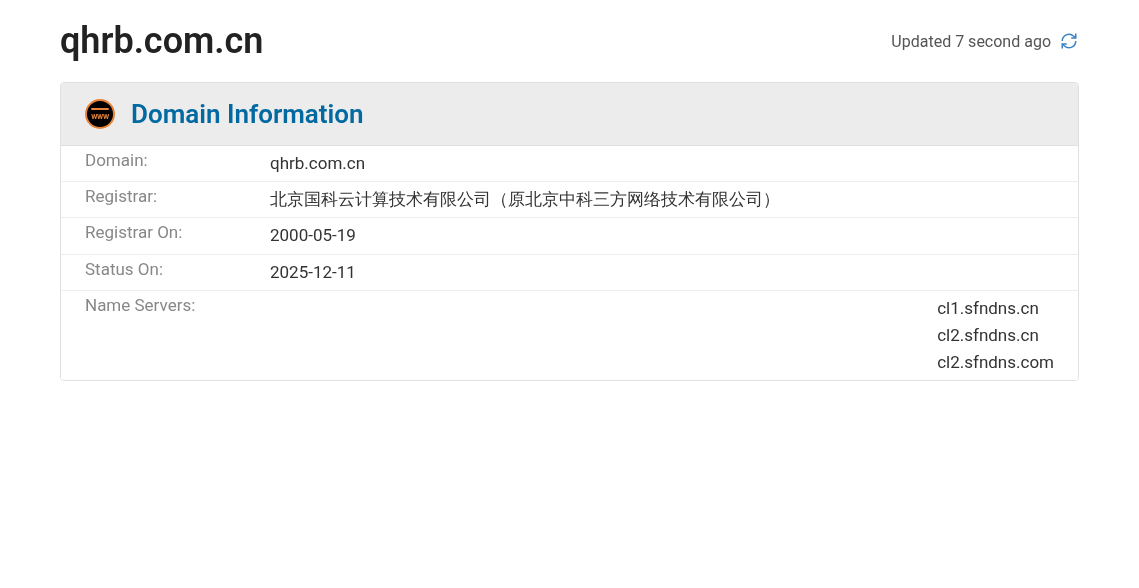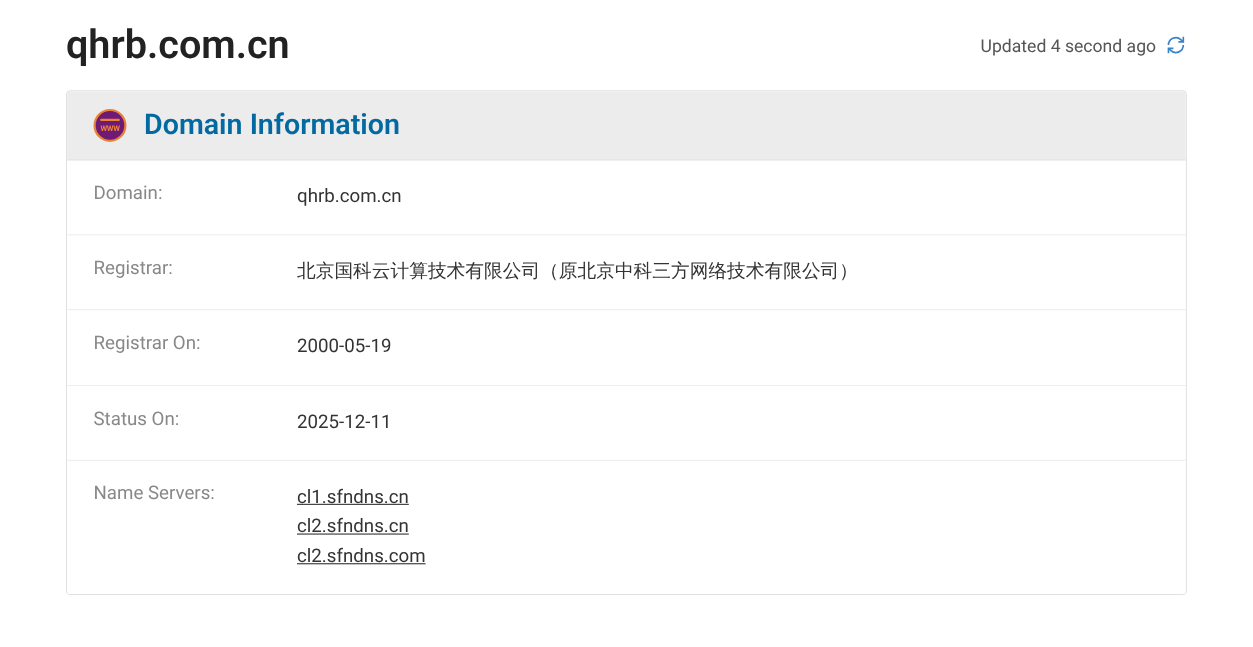--- a/index.html
+++ b/index.html
@@ -127,7 +127,7 @@
 <div class="header-row">
   <h1 class="page-title">qhrb.com.cn</h1>
   <div class="updated-wrap">
-    <span>Updated 4 second ago</span>
+    <span>Updated 7 second ago</span>
     <span class="refresh-icon">
       <svg viewBox="0 0 24 24">
         <path d="M21 2v6h-6"></path>

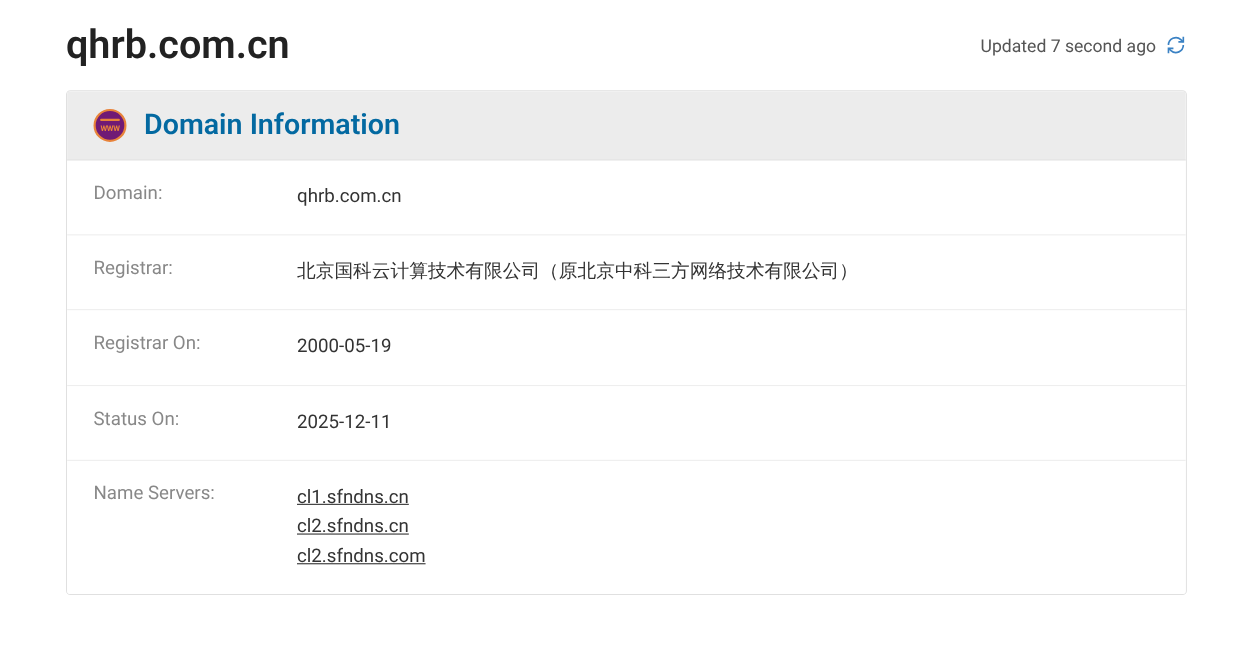--- a/index.html
+++ b/index.html
@@ -69,7 +69,7 @@
       align-items: center;
       justify-content: center;
       position: relative;
-      background: #701a75;
+      background: #000000;
       flex-shrink: 0;
     }
     .www-icon::before {

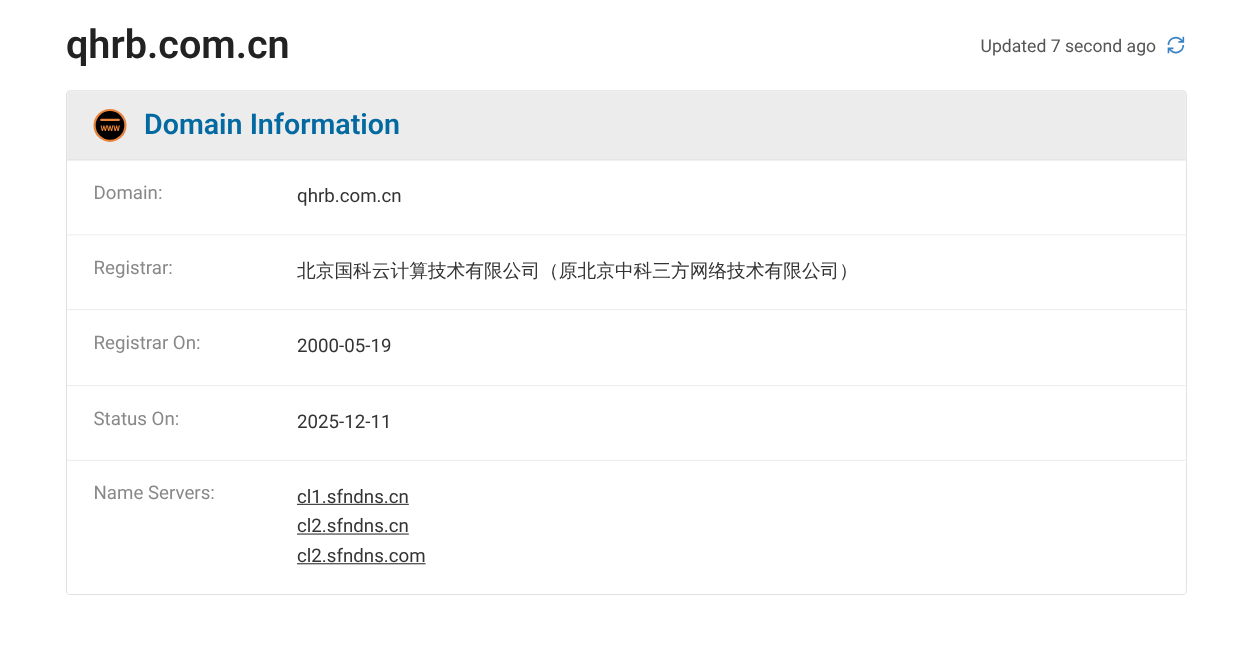--- a/index.html
+++ b/index.html
@@ -99,7 +99,7 @@
     }
     .info-row {
       display: flex;
-      padding: 20px 24px;
+      padding: 4px 24px;
       border-bottom: 1px solid #eeeeee;
     }
     .info-row:last-child {

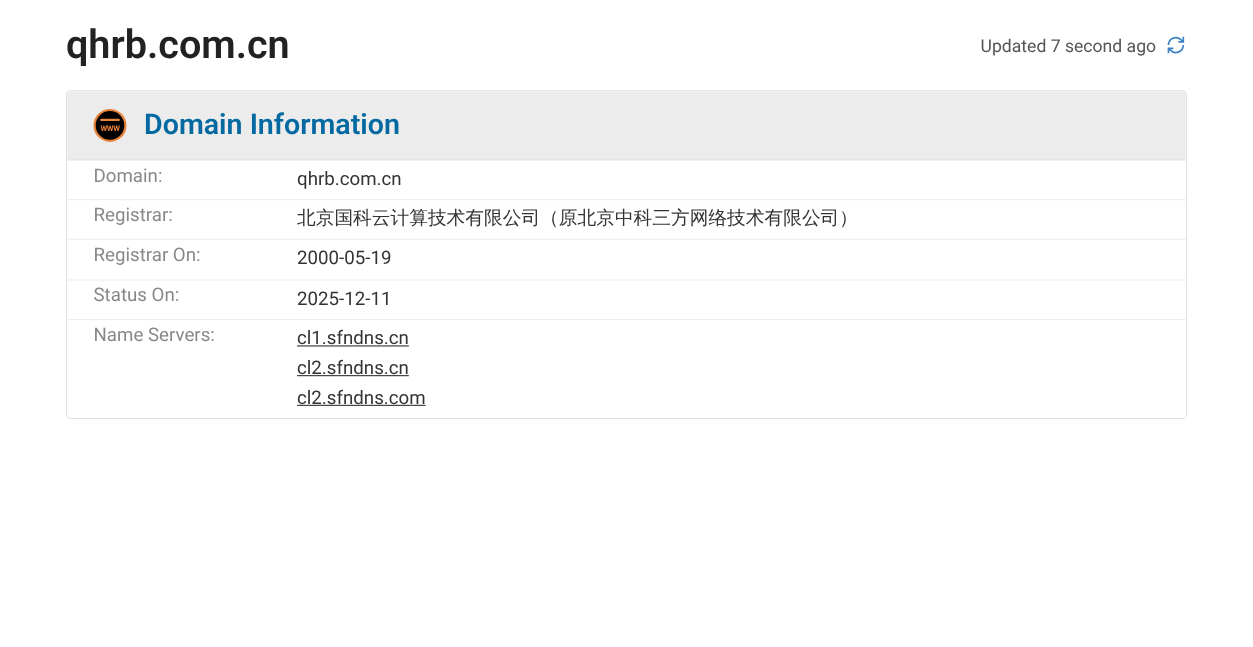--- a/index.html
+++ b/index.html
@@ -104,6 +104,7 @@
     }
     .info-row:last-child {
       border-bottom: none;
+      justify-content: space-between;
     }
     .info-label {
       width: 185px;

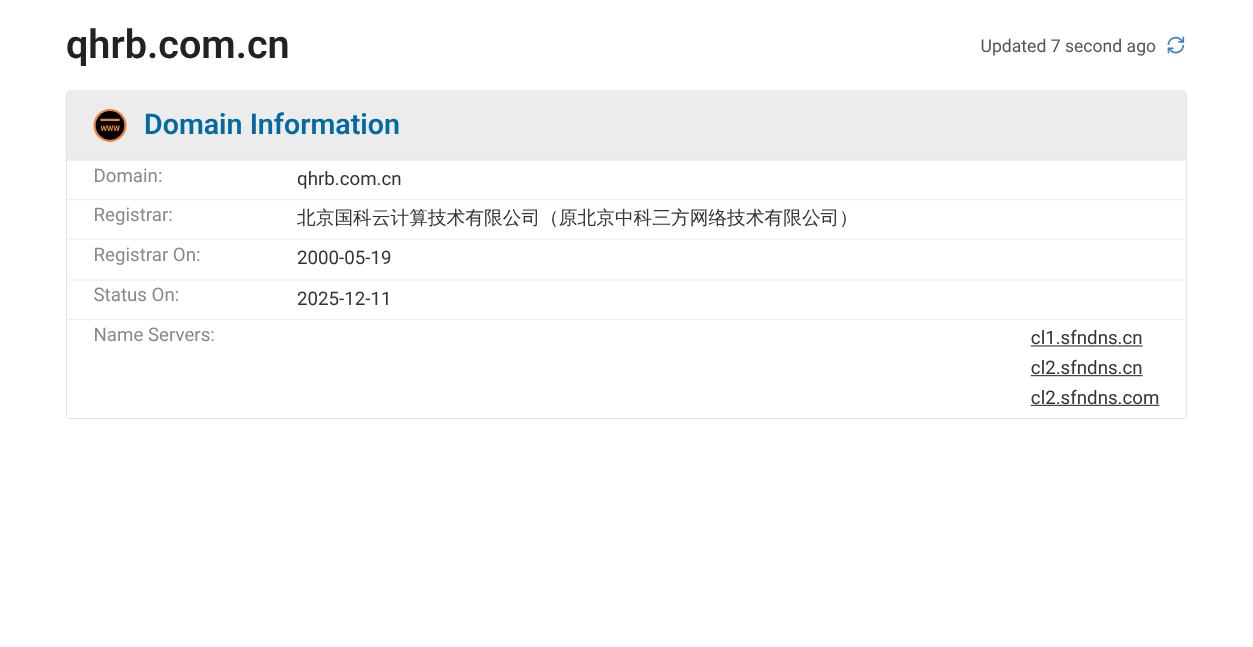--- a/index.html
+++ b/index.html
@@ -119,7 +119,6 @@
     }
     .ns-line {
       display: block;
-      text-decoration: underline;
     }
   </style>
 </head>

